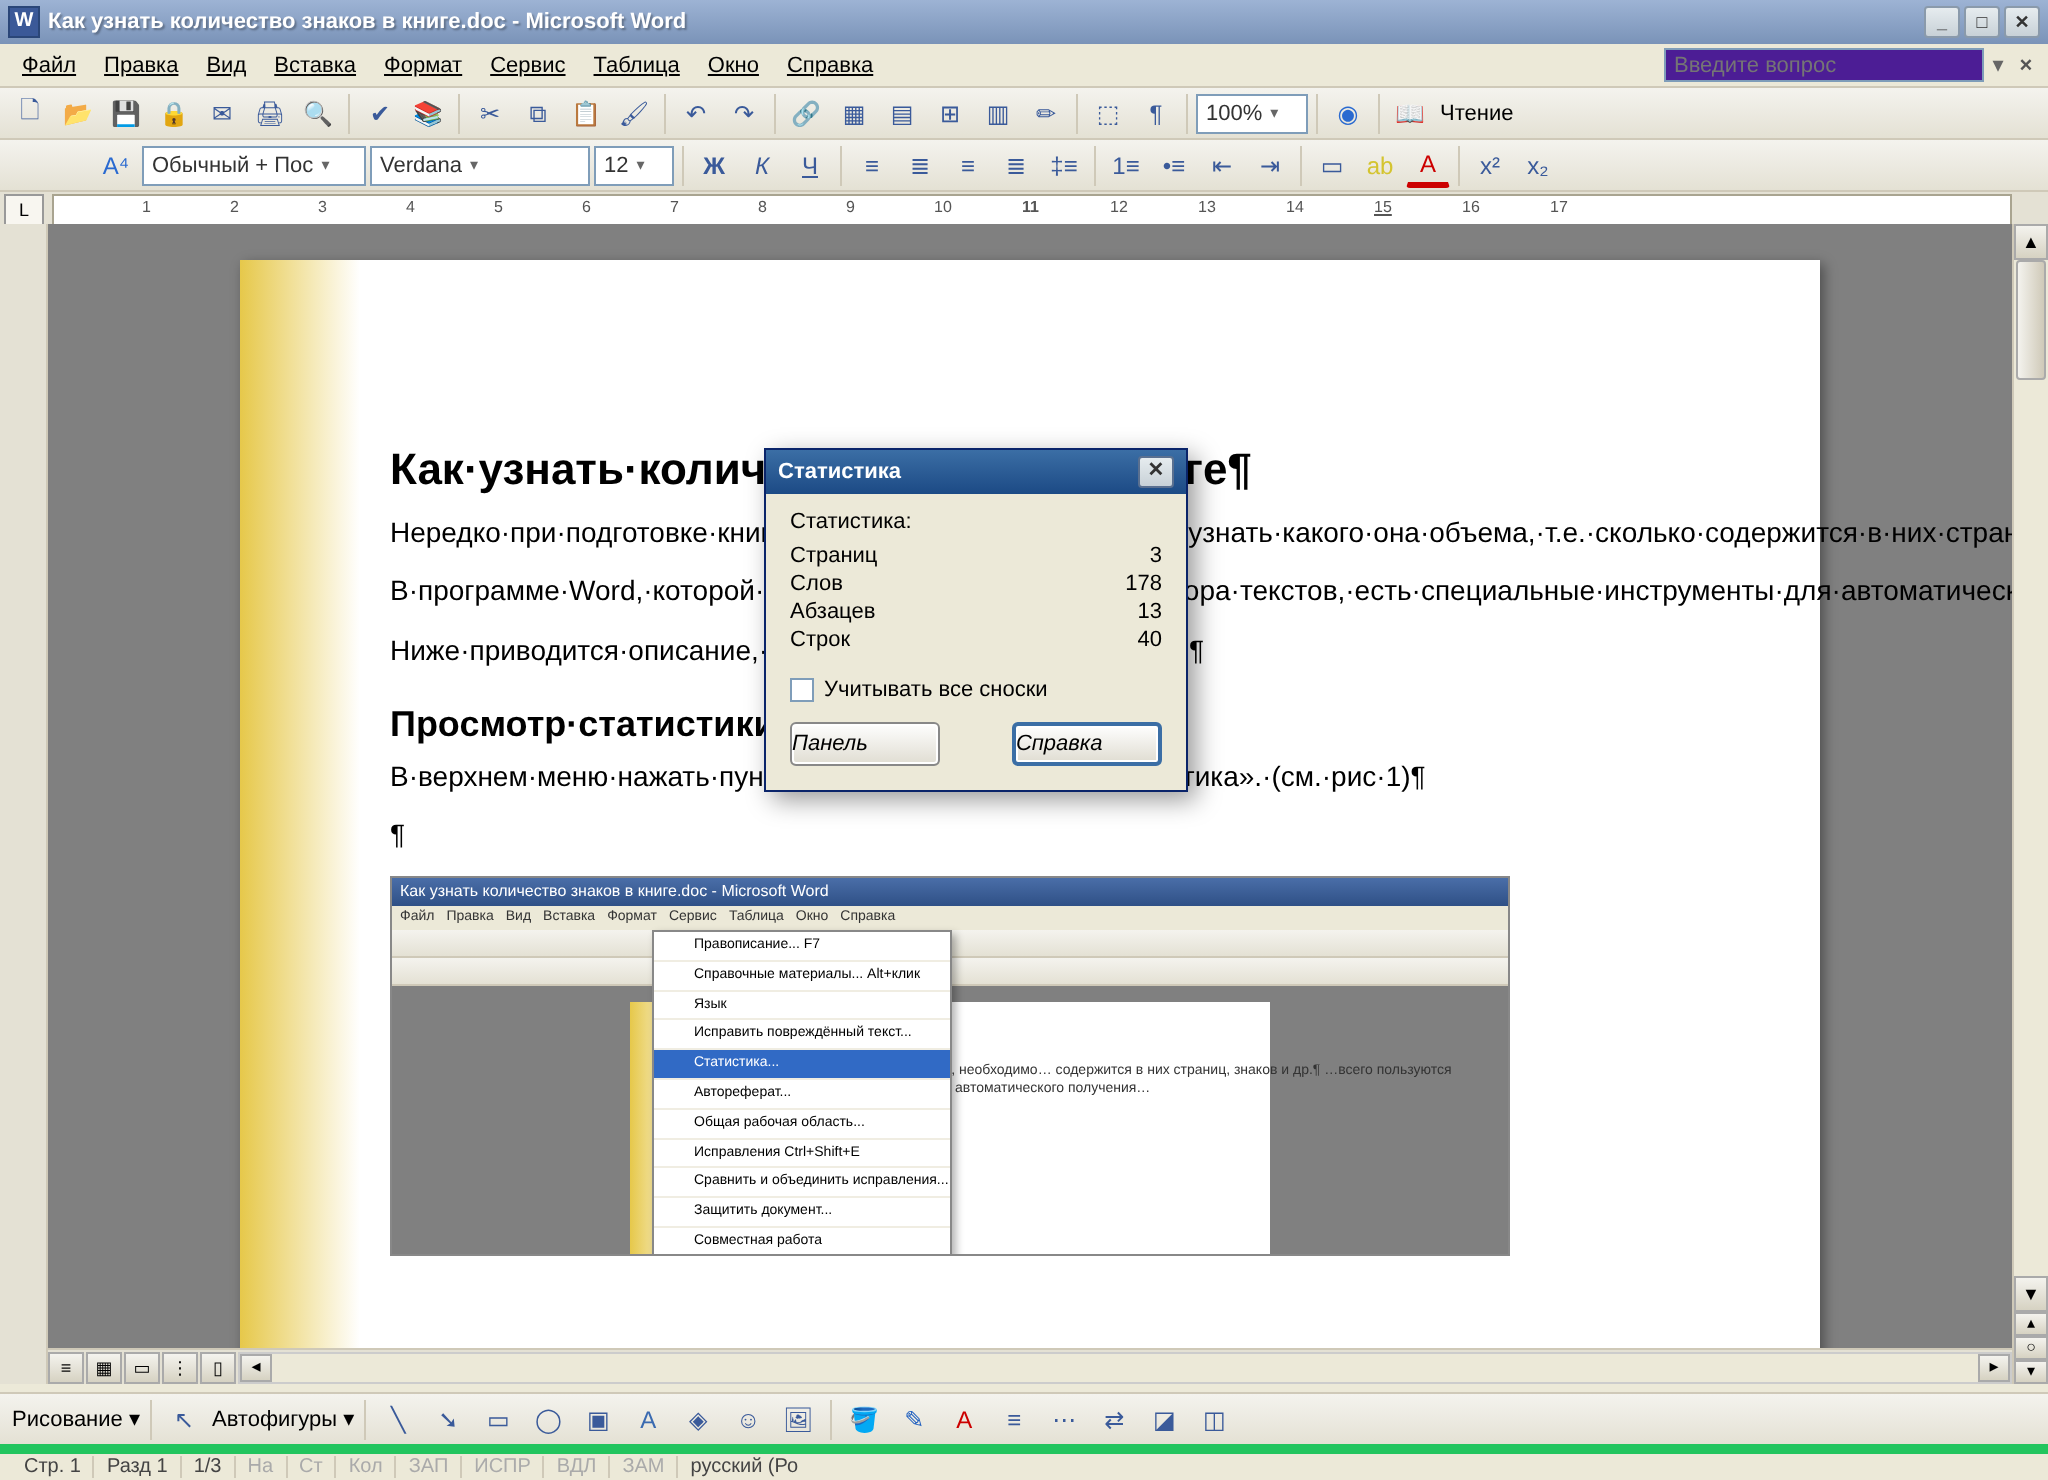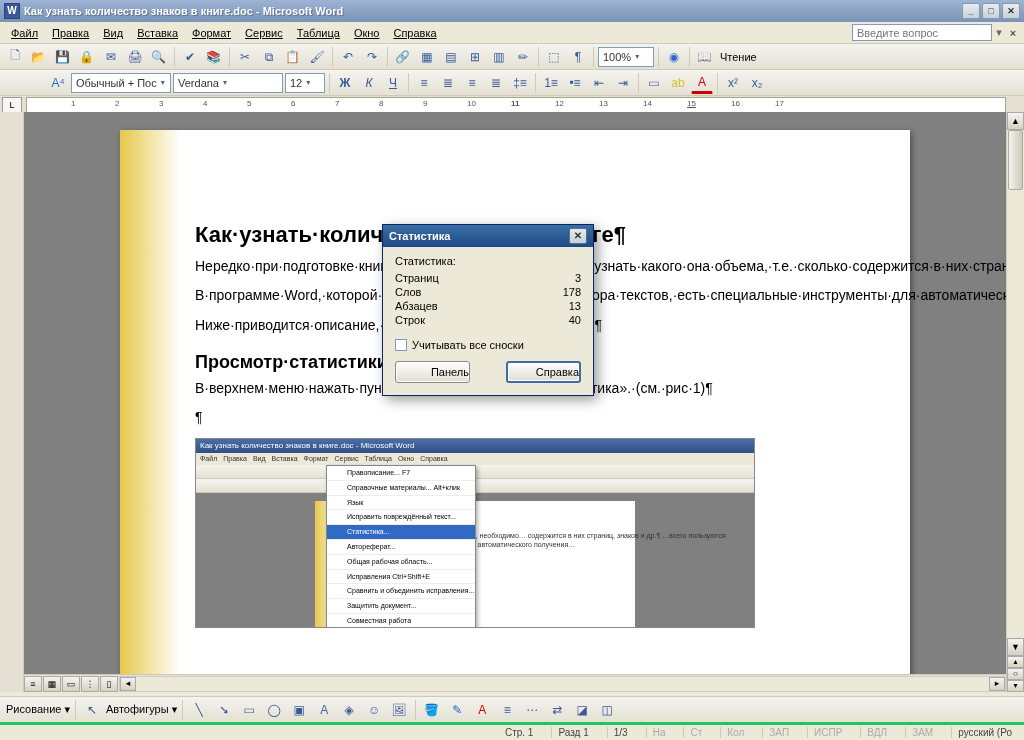--- a/index.html
+++ b/index.html
@@ -16,7 +16,7 @@
 .menubar { height: 22px; background: #ece9d8; display: flex; align-items: center; padding: 0 4px; font-size: 11px; border-bottom: 1px solid #cfc9b8; }
 .menubar .menu-item { padding: 2px 7px; cursor: default; }
 .menubar .menu-item span.u { text-decoration: underline; }
-.menubar .ask-box { margin-left: auto; width: 140px; height: 17px; border: 1px solid #7f9db9; background: #ffffff; color: #888; padding: 0 4px; font-size: 11px; }
+.menubar .ask-box { margin-left: auto; width: 160px; height: 17px; border: 1px solid #7f9db9; background: #4c1d95; color: #888; padding: 0 4px; font-size: 11px; }
 .menubar .ask-arrow { width: 14px; text-align: center; color: #666; }
 .menubar .close-pane { width: 14px; text-align: center; font-weight: bold; color: #555; cursor: default; }
 

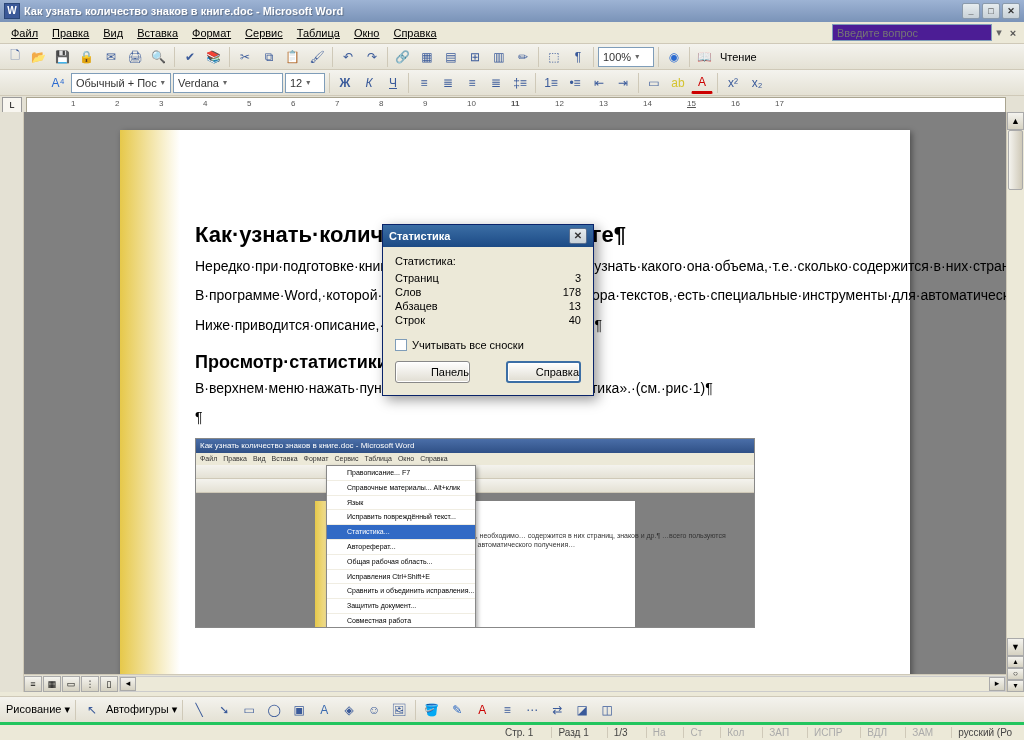--- a/index.html
+++ b/index.html
@@ -169,7 +169,7 @@
 
 <div class="toolbar">
   <div class="tb-btn" style="color:#2a6ad0;margin-left:43px;">A⁴</div>
-  <div class="tb-combo" style="width:100px;">
+  <div class="tb-combo" style="width:112px;">
       <span>Обычный + Пос</span>
       <span class="arrow">▾</span>
     </div>

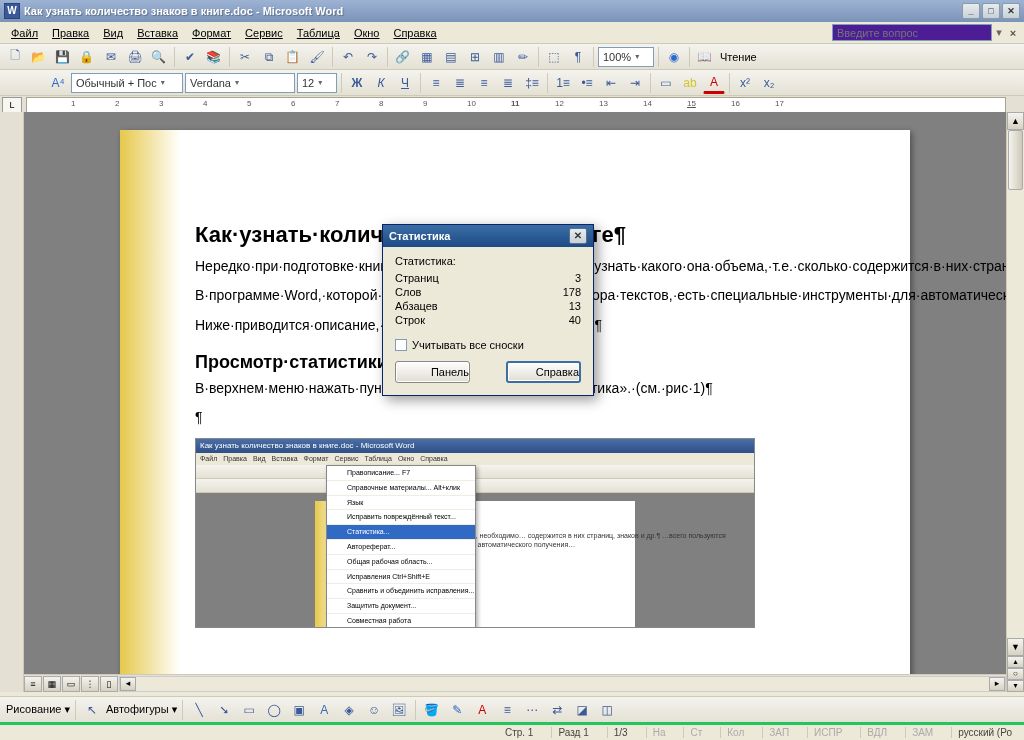--- a/index.html
+++ b/index.html
@@ -95,7 +95,7 @@
 .dialog .footnote { margin-top: 12px; display: flex; align-items: center; gap: 5px; }
 .dialog .footnote .checkbox { width: 12px; height: 12px; border: 1px solid #7f9db9; background: #fff; }
 .dialog .dlg-buttons { display: flex; gap: 36px; margin-top: 10px; justify-content: space-between; }
-.dialog .dlg-btn { width: 80px; height: 22px; background: linear-gradient(to bottom,#fefefe,#e0ddd2); border: 1px solid #888; border-radius: 3px; text-align: right; line-height: 20px; cursor: default; box-shadow: inset 0 0 0 1px #fff; }
+.dialog .dlg-btn { width: 80px; height: 22px; background: linear-gradient(to bottom,#fefefe,#e0ddd2); border: 1px solid #888; border-radius: 3px; text-align: left; line-height: 20px; cursor: default; box-shadow: inset 0 0 0 1px #fff; font-style: italic; }
 .dialog .dlg-btn.default { border: 2px solid #3b6ea5; line-height: 18px; }
 </style>
 </head>

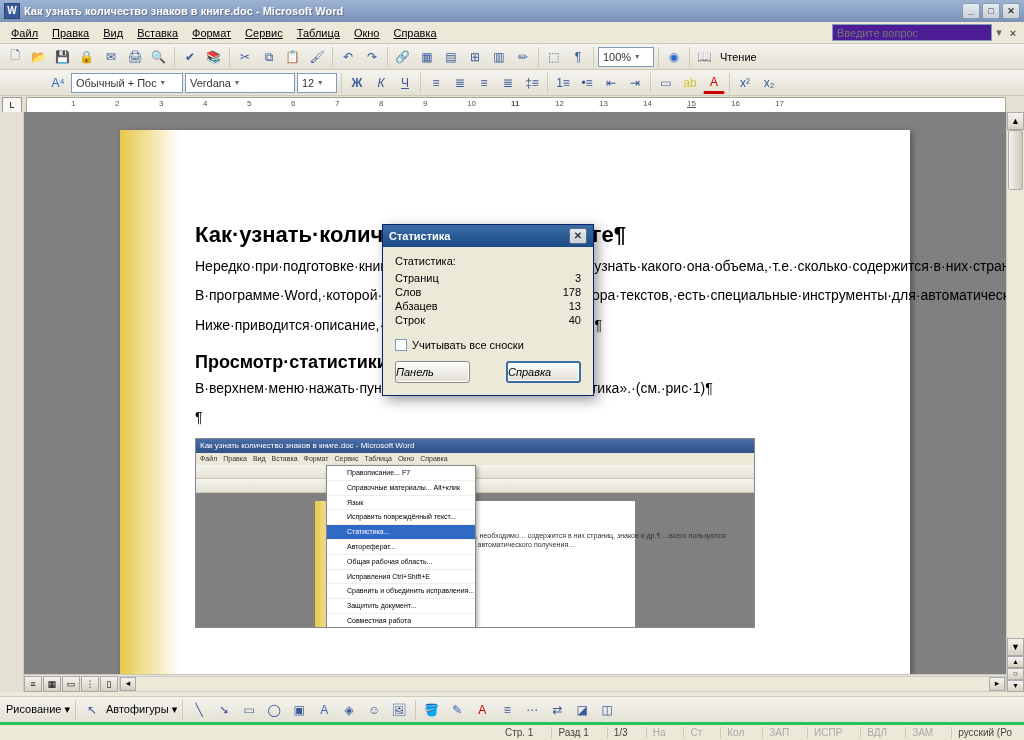--- a/index.html
+++ b/index.html
@@ -77,7 +77,7 @@
 .draw-toolbar { position: absolute; bottom: 18px; left: 0; right: 0; height: 26px; background: linear-gradient(to bottom,#f4f3ee,#e4e1d4); border-top: 1px solid #cfc9b8; display: flex; align-items: center; padding: 0 6px; gap: 3px; font-size: 11px; }
 
 
-.status-bar { position: absolute; bottom: 0; left: 0; right: 0; height: 18px; background: #ece9d8; border-top: 3px solid #22c55e; display: flex; align-items: center; font-size: 10px; padding: 0 6px; gap: 12px; color: #444; justify-content: flex-end; }
+.status-bar { position: absolute; bottom: 0; left: 0; right: 0; height: 18px; background: #ece9d8; border-top: 5px solid #22c55e; display: flex; align-items: center; font-size: 10px; padding: 0 6px; gap: 0; color: #444; }
 .status-bar .cell { padding: 0 6px; border-left: 1px solid #cfc9b8; }
 .status-bar .cell:first-child { border-left: none; }
 .status-bar .dim { color: #aaa; }

